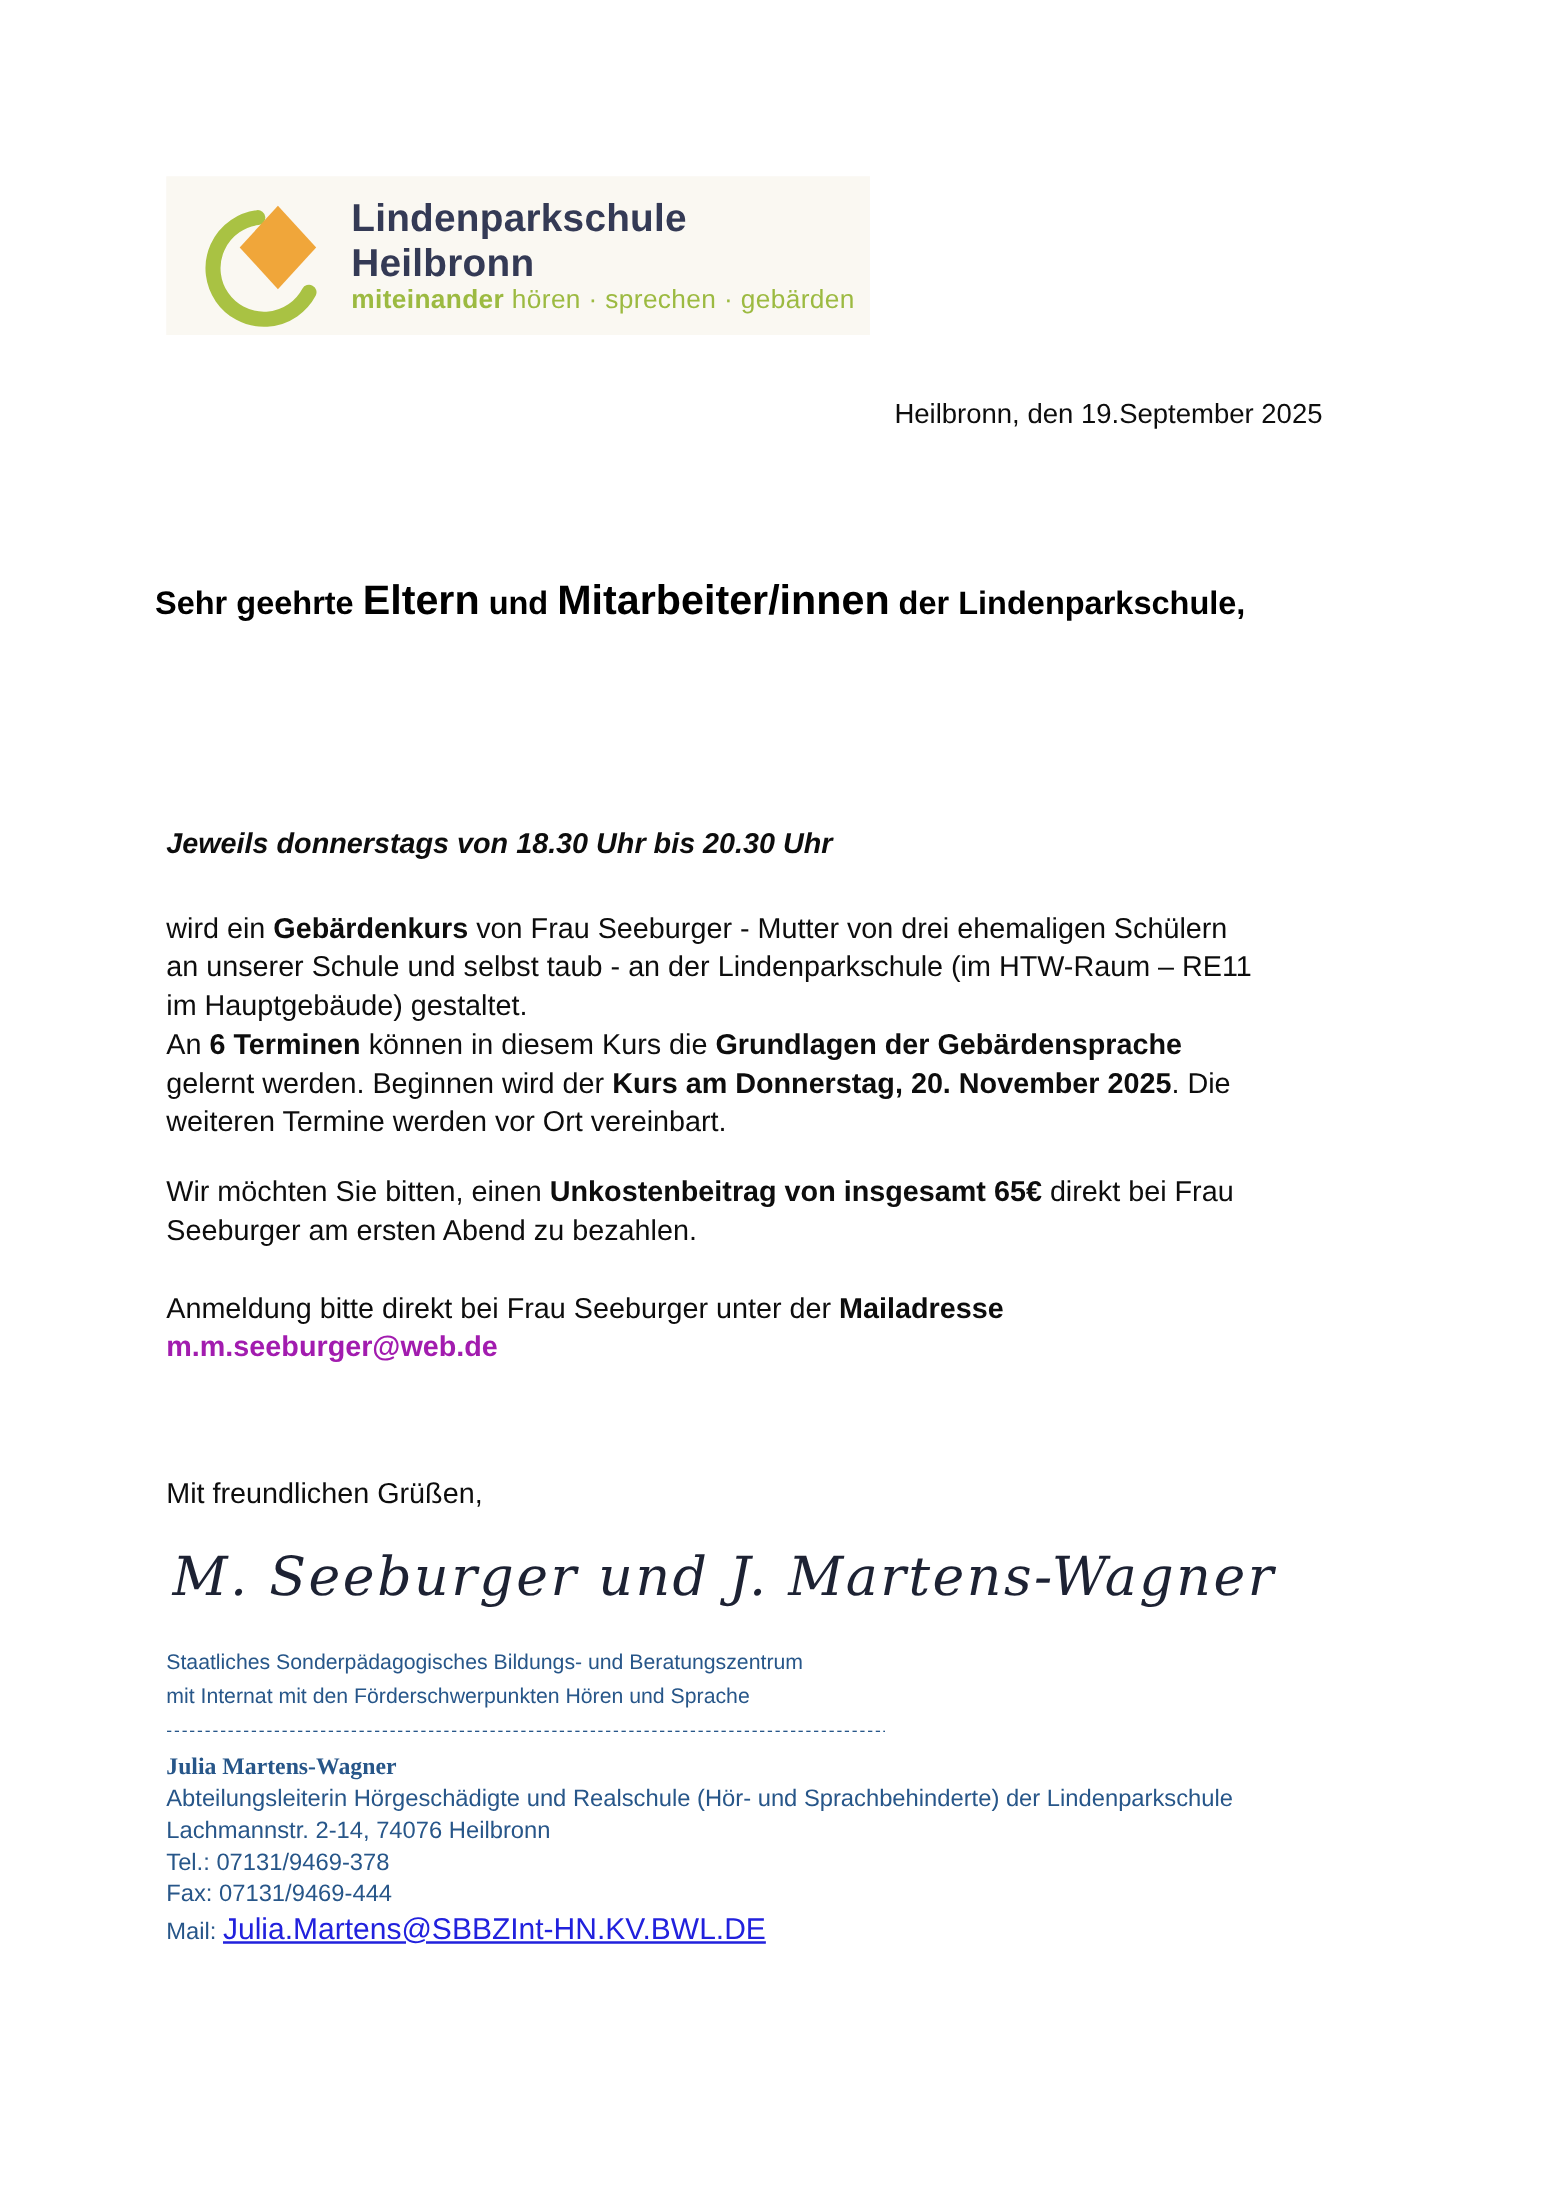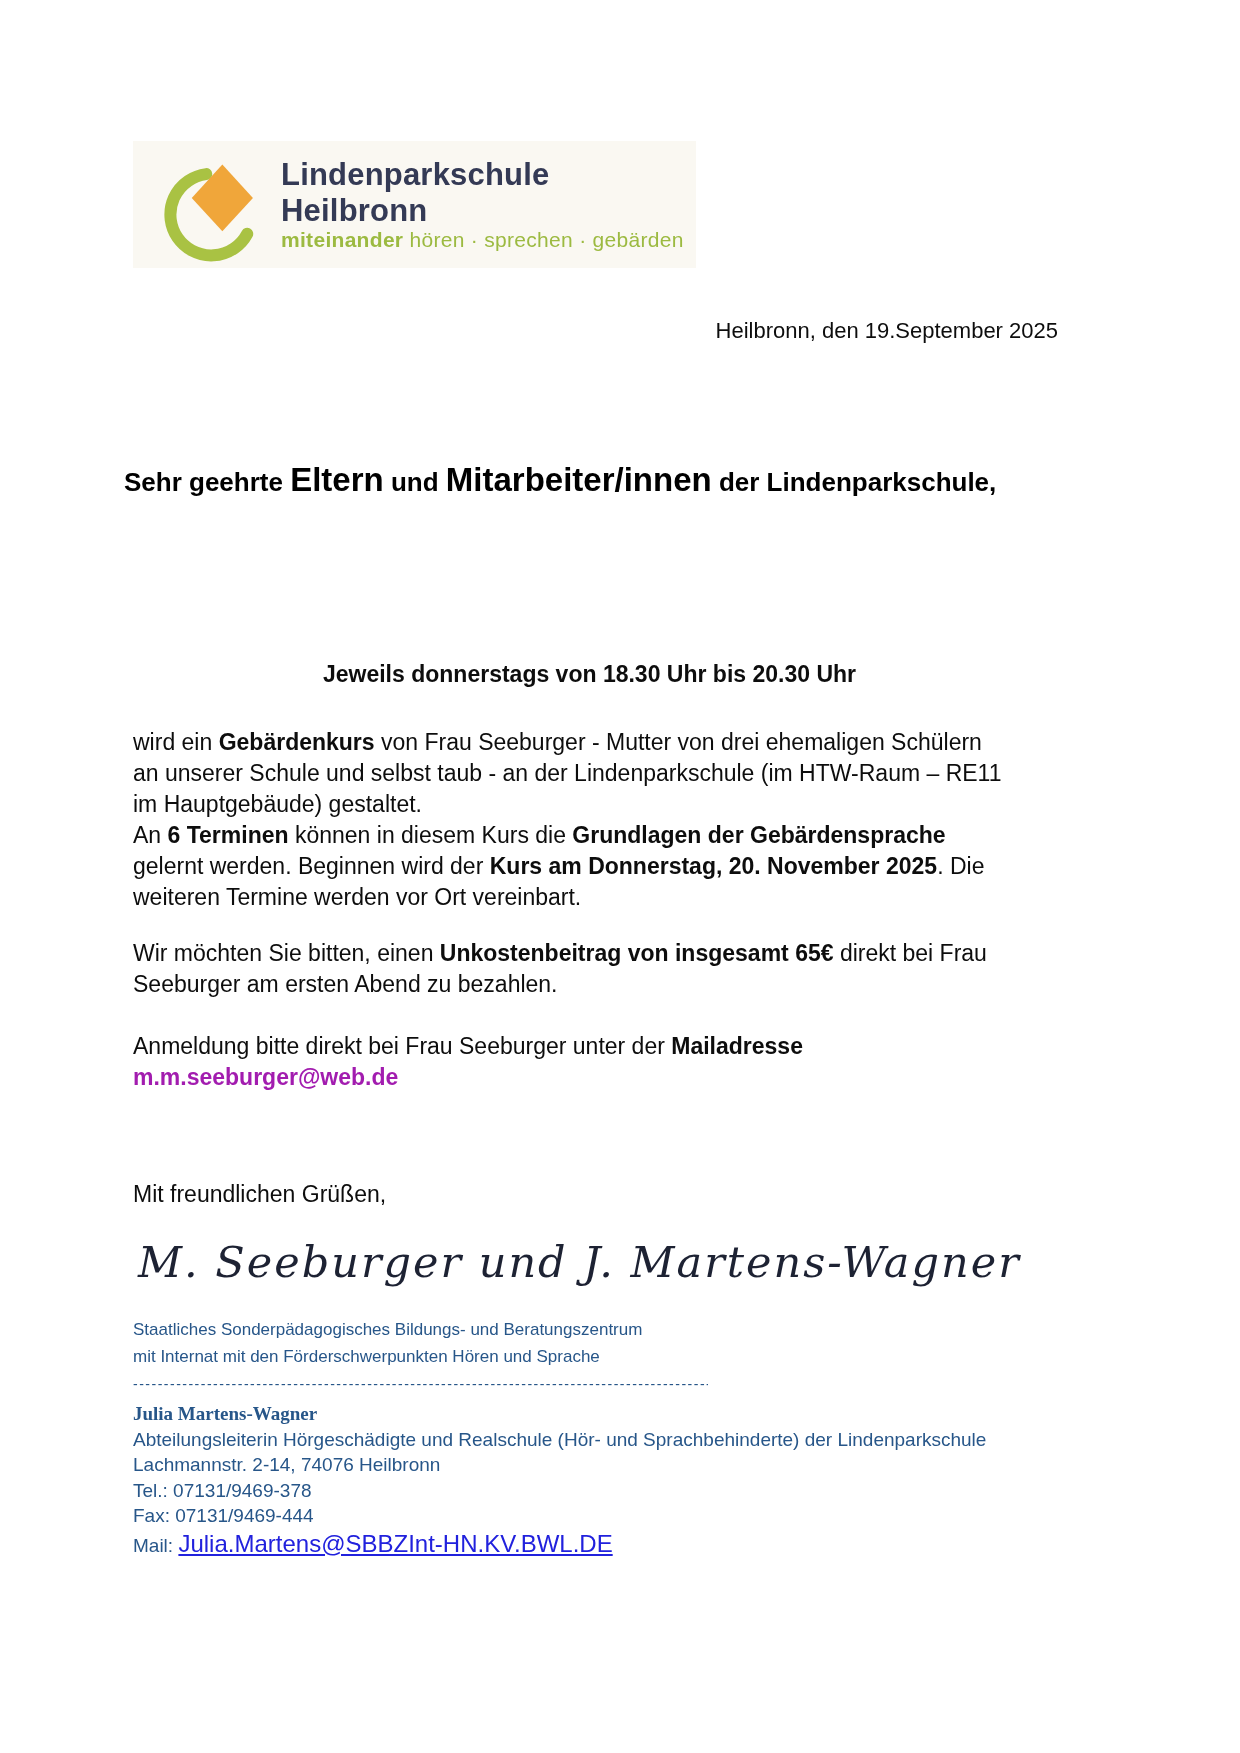--- a/index.html
+++ b/index.html
@@ -46,7 +46,7 @@
 
   .para { position:absolute; left:133px; width:920px; font-size:23px; line-height:31px; color:#0d0d0d; }
   .p-intro { top:560px; }
-  .p-schedule { top:659px; width:913px; text-align:center; font-weight:bold; }
+  .p-schedule { top:659px; width:913px; text-align:left; font-weight:bold;font-style:italic; }
   .p-course { top:727px; }
   .p-cost { top:938px; }
   .p-registration { top:1031px; }

